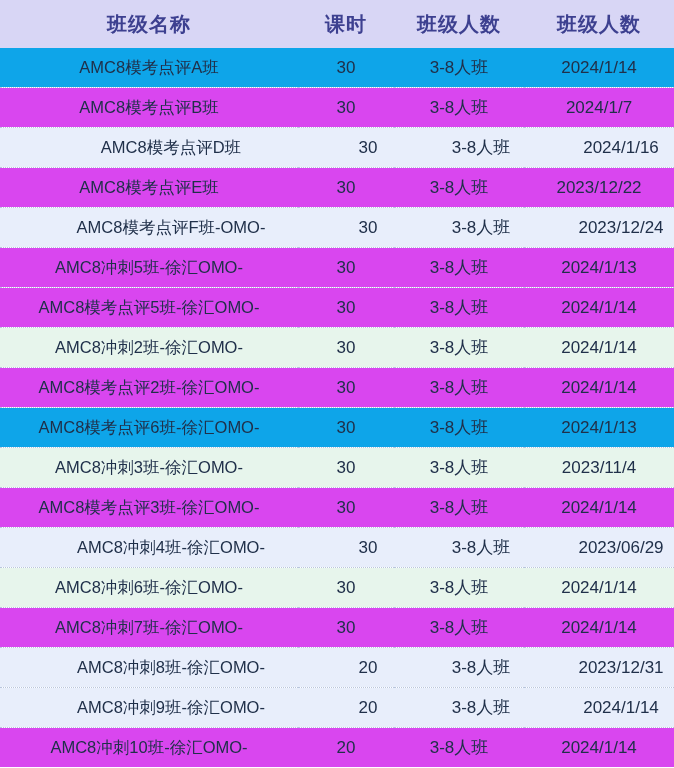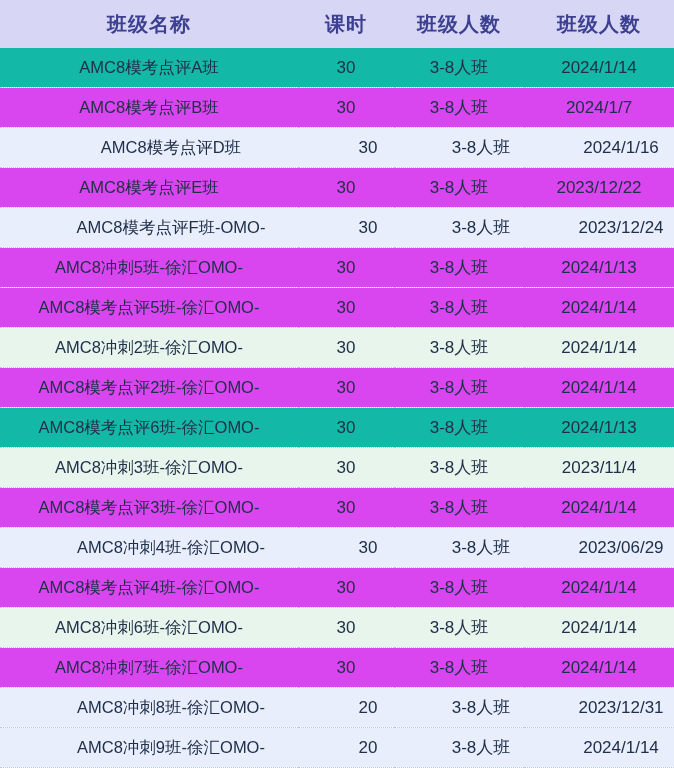--- a/index.html
+++ b/index.html
@@ -52,7 +52,7 @@
     border-bottom: none;
   }
   
-  .t-pink  td { background: #14b8a6; margin-top: 44px; }
+  .t-pink  td { background: #0ea5e9; margin-top: 44px; }
   .t-blue  td { background: #e8eefb; padding-left: 45px; }
   .t-green td { background: #e7f5ec; }
   .t-white td { background: #d946ef; }

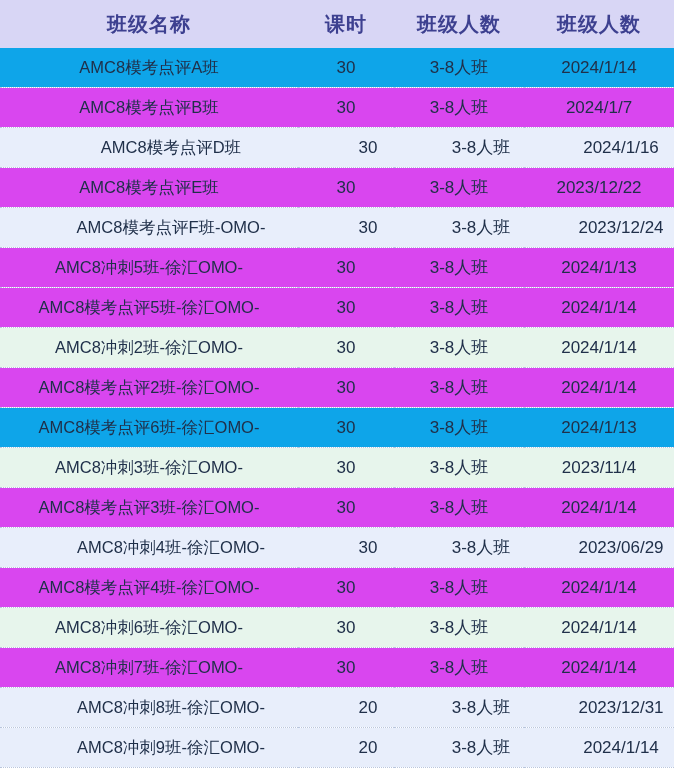--- a/index.html
+++ b/index.html
@@ -154,12 +154,6 @@
         <td>3-8人班</td>
         <td>2023/06/29</td>
       </tr>
-      <tr class="t-white">
-        <td class="col-name">AMC8模考点评4班-徐汇OMO-</td>
-        <td>30</td>
-        <td>3-8人班</td>
-        <td>2024/1/14</td>
-      </tr>
       <tr class="t-green">
         <td class="col-name">AMC8冲刺6班-徐汇OMO-</td>
         <td>30</td>

